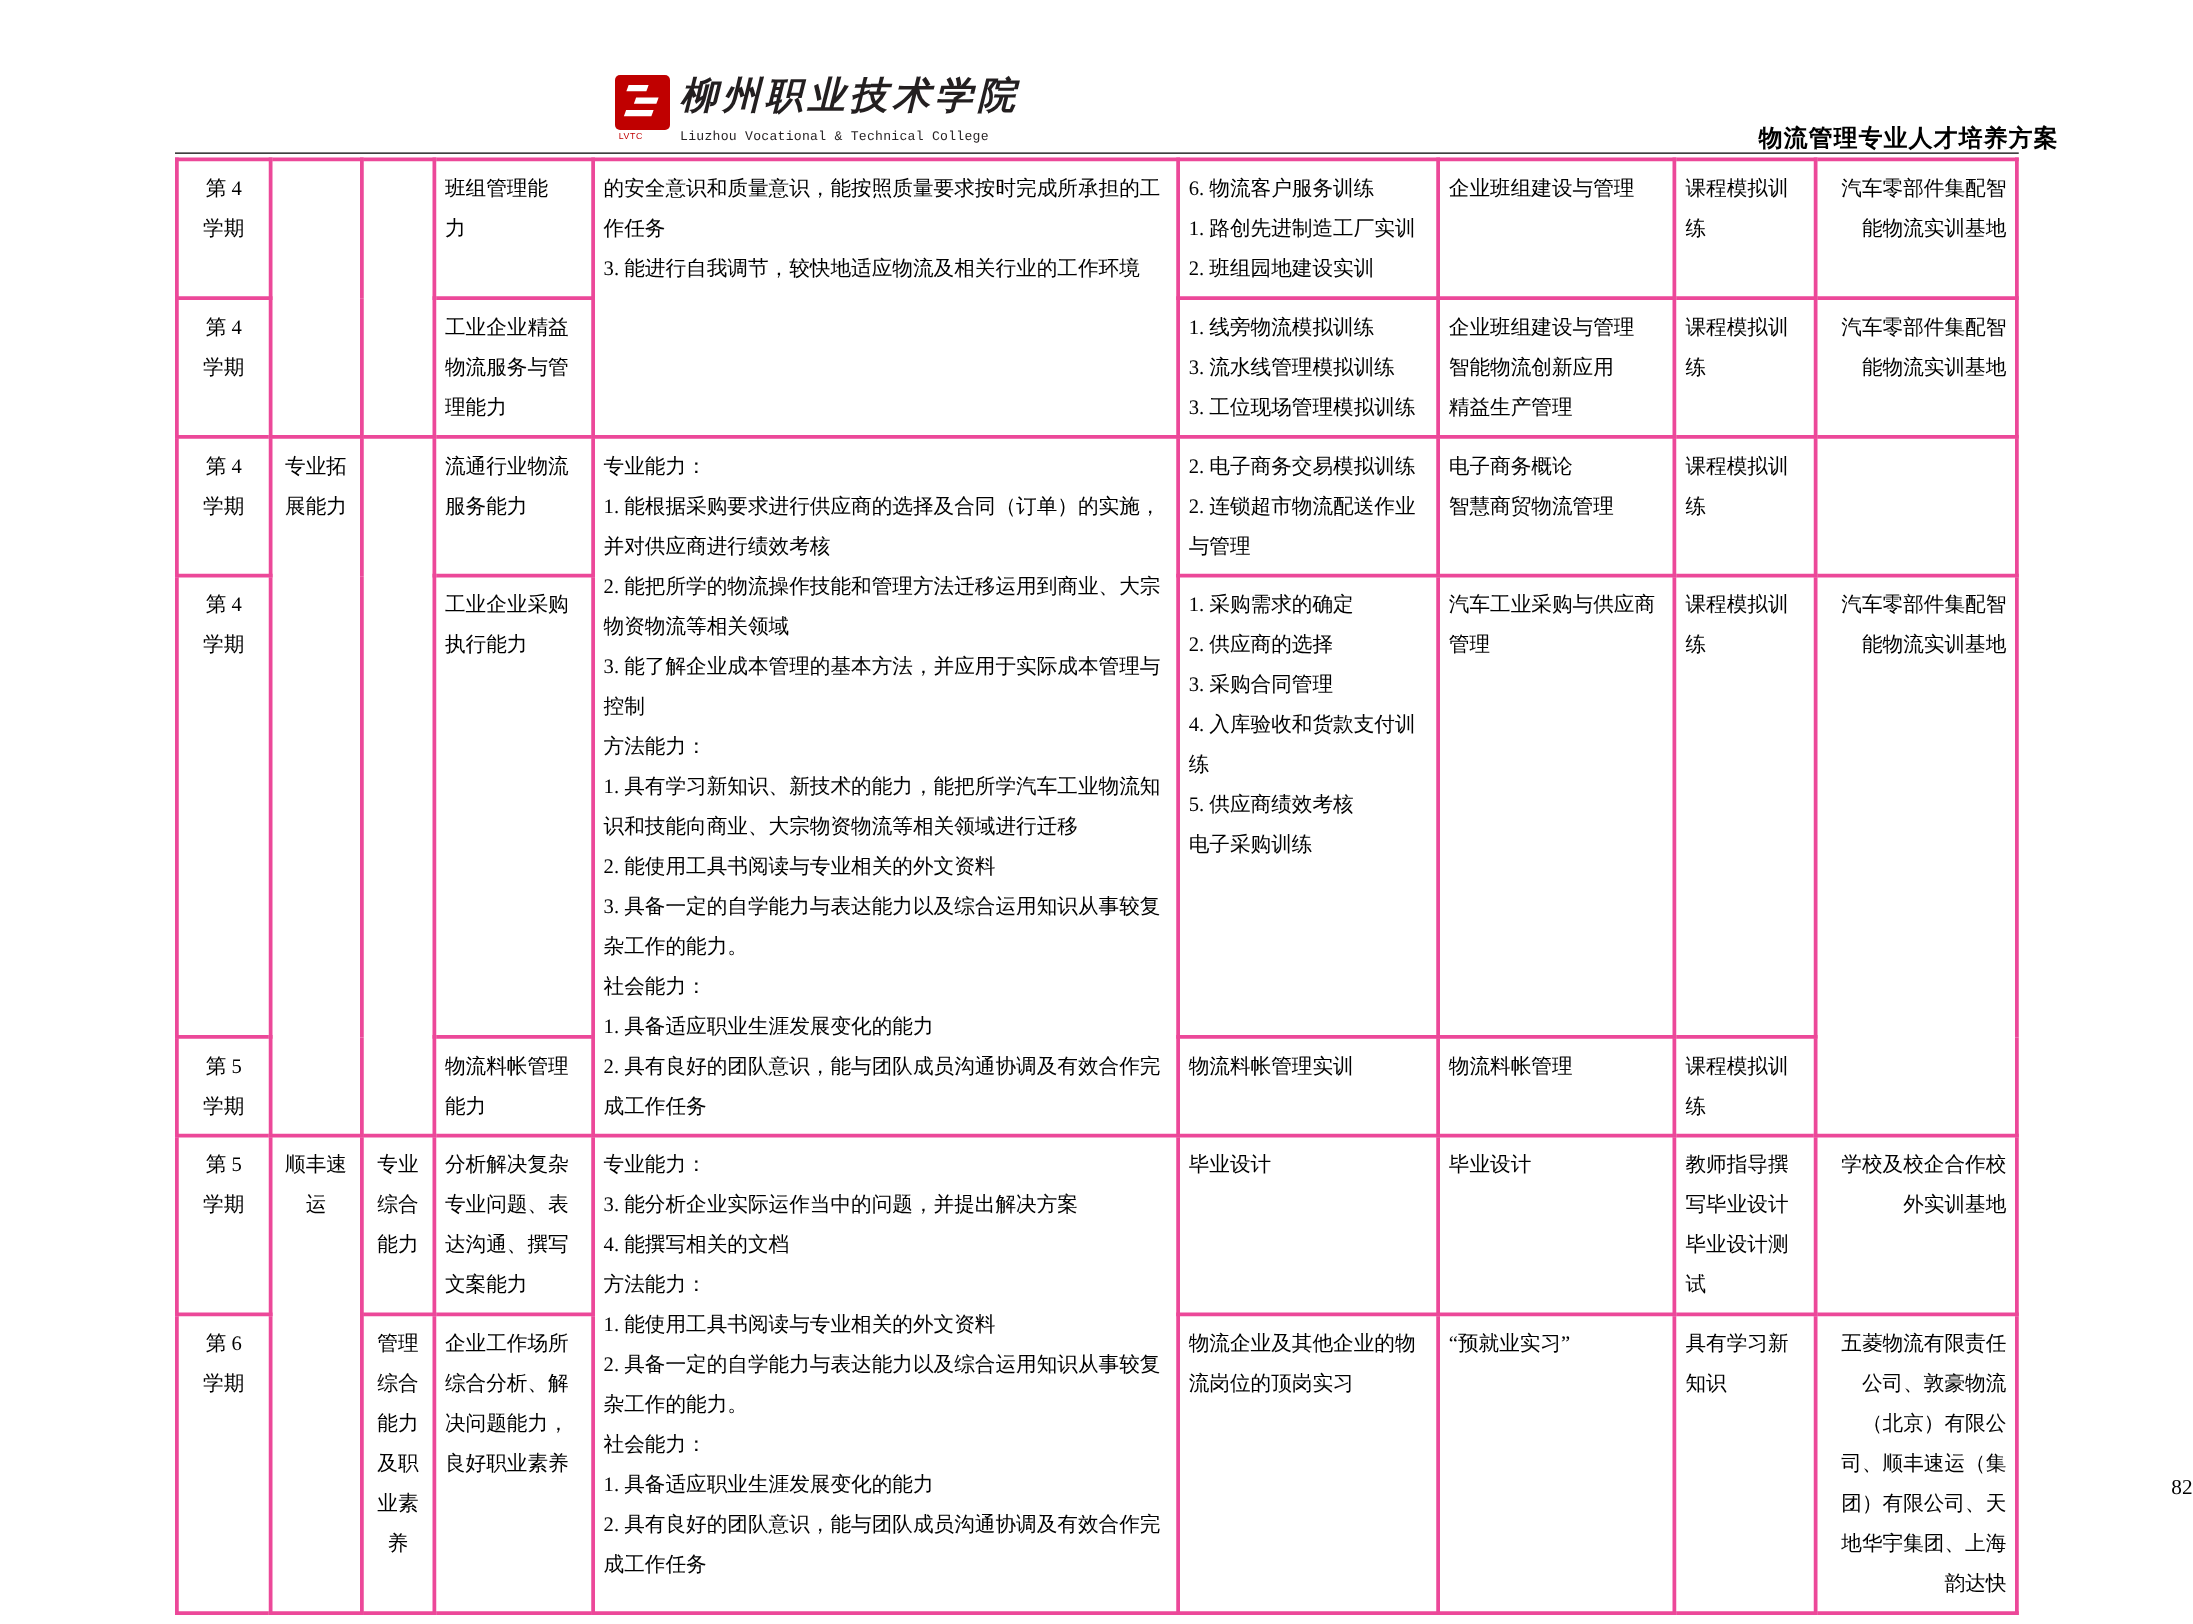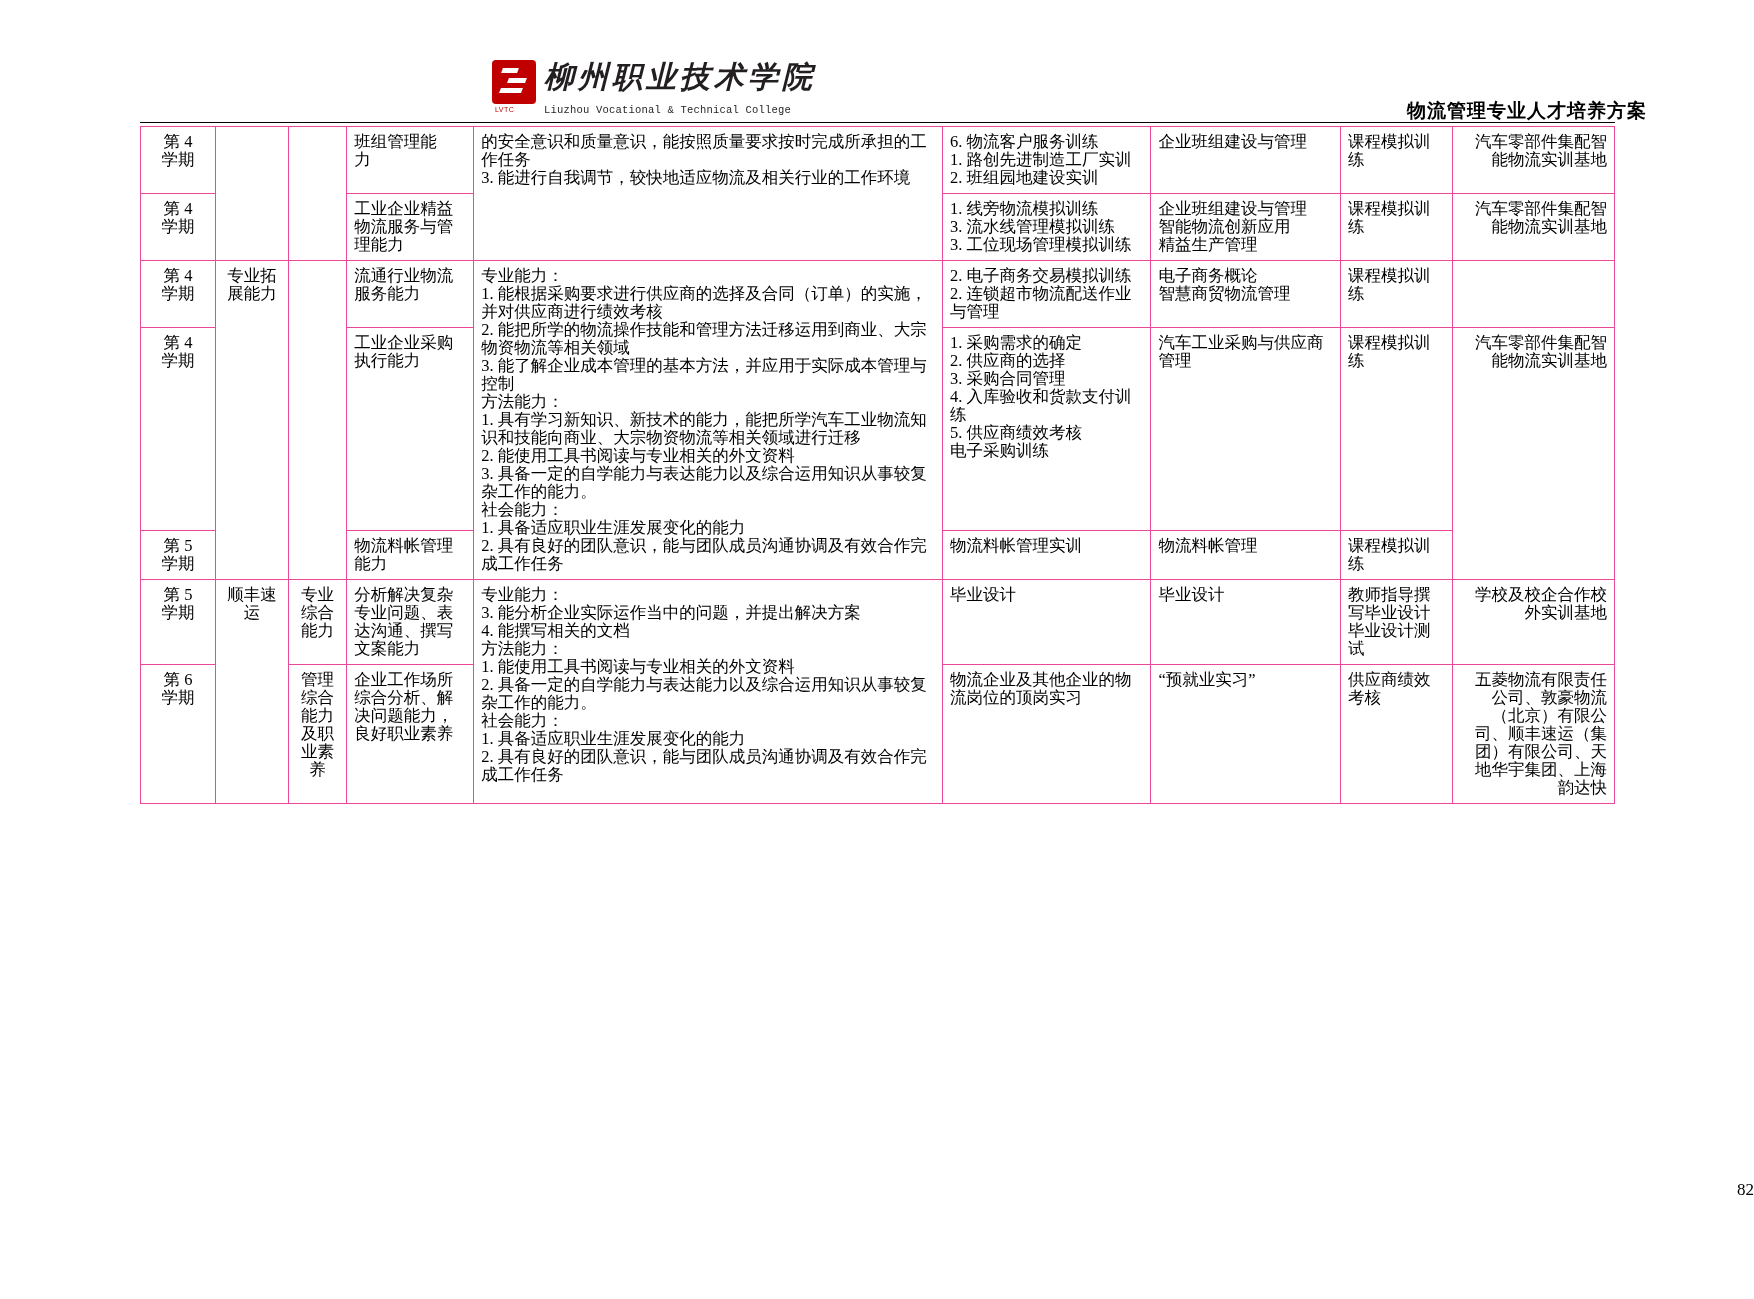--- a/index.html
+++ b/index.html
@@ -128,11 +128,11 @@
     table-layout: fixed;
   }
   table.main td {
-    border: 1px solid #ec4899;
+    border: 3px solid #ec4899;
     vertical-align: top;
     padding: 6px 7px 6px 7px;
     font-size: 16.5px;
-    line-height: 18px;
+    line-height: 32px;
     font-family: "Liberation Serif", "DejaVu Serif", serif;
   }
   td.c-sem   { width: 72px;  text-align: center; vertical-align: middle; }

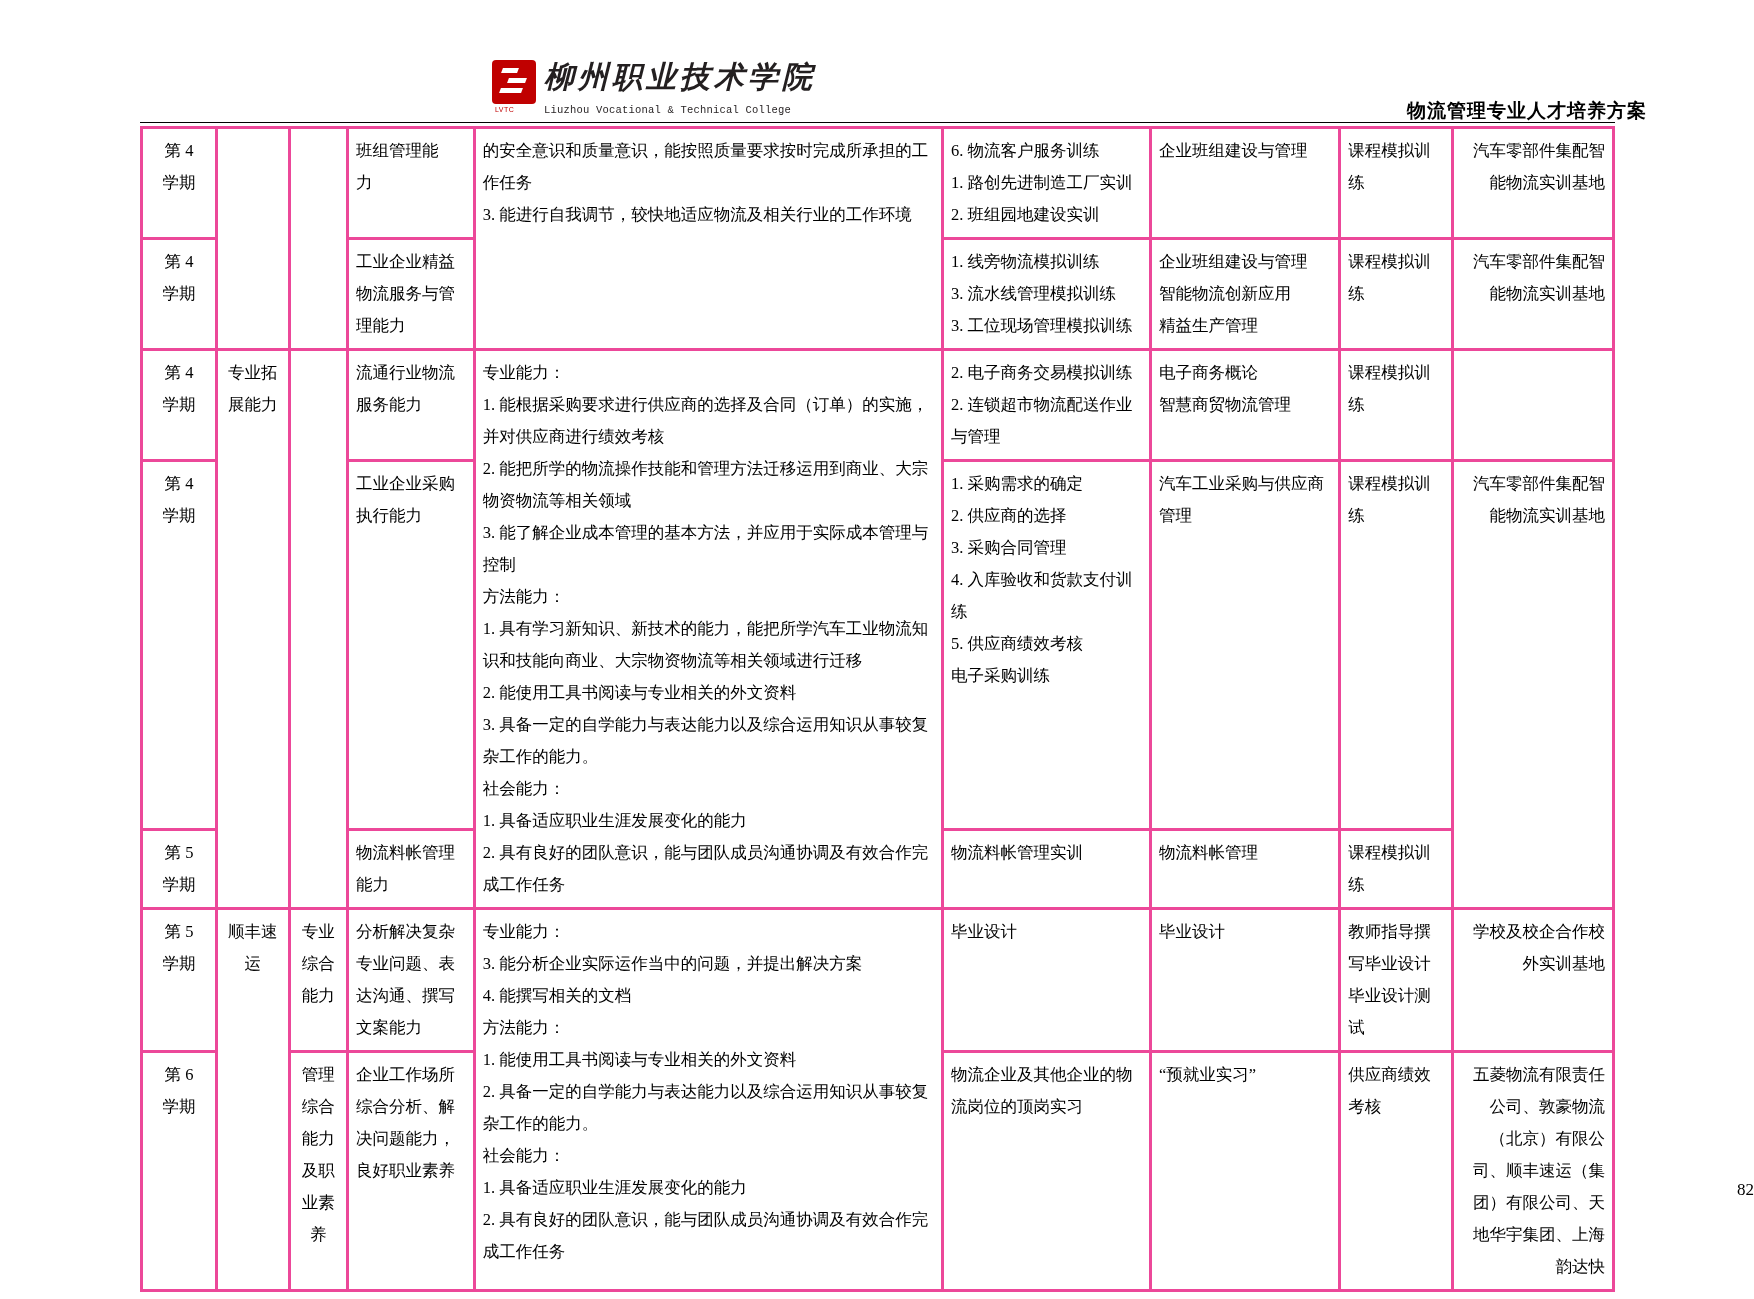--- a/index.html
+++ b/index.html
@@ -299,7 +299,7 @@
         <td class="c-abl nowrapline">企业工作场所综合分析、解决问题能力，良好职业素养</td>
         <td class="c-train nowrapline">物流企业及其他企业的物流岗位的顶岗实习</td>
         <td class="c-course nowrapline">“预就业实习”</td>
-        <td class="c-mode nowrapline">供应商绩效考核</td>
+        <td class="c-mode nowrapline">具有学习新知识</td>
         <td class="c-base nowrapline">五菱物流有限责任公司、敦豪物流（北京）有限公司、顺丰速运（集团）有限公司、天地华宇集团、上海韵达快</td>
       </tr>
     </tbody>

